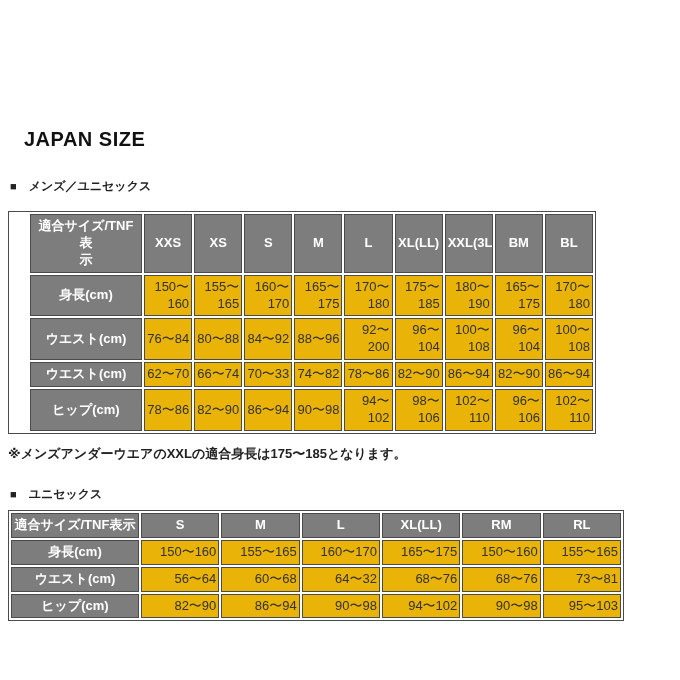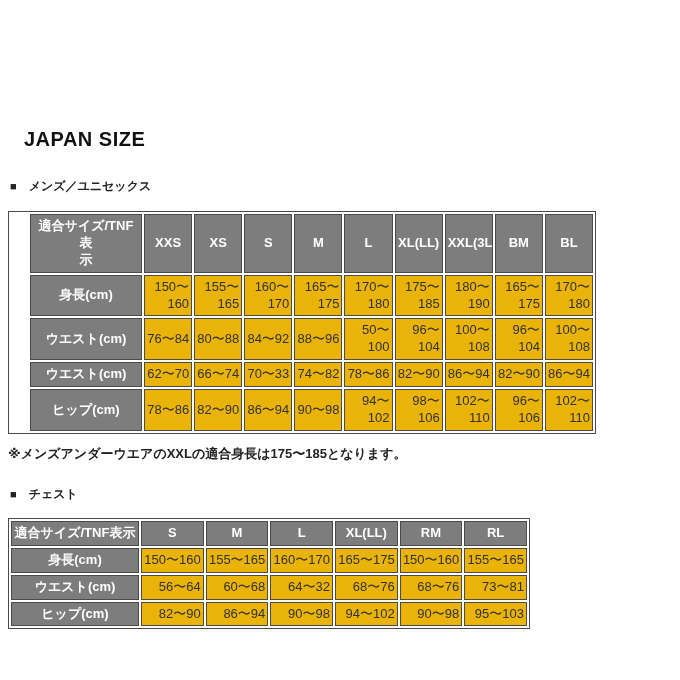--- a/index.html
+++ b/index.html
@@ -130,7 +130,7 @@
           <td class="val">80〜88</td>
           <td class="val">84〜92</td>
           <td class="val">88〜96</td>
-          <td class="val">50〜100</td>
+          <td class="val">92〜200</td>
           <td class="val">96〜104</td>
           <td class="val">100〜
 108</td>

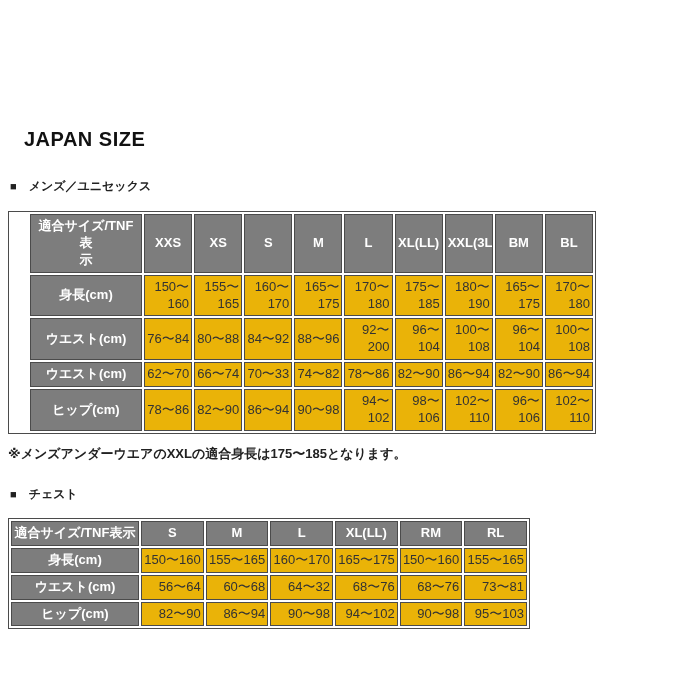--- a/index.html
+++ b/index.html
@@ -171,7 +171,7 @@
 
   <div class="section-label ladies-label">
     <span class="bullet">■</span>
-    <span>チェスト</span>
+    <span>ユニセックス</span>
   </div>
 
   <table class="size-table ladies">

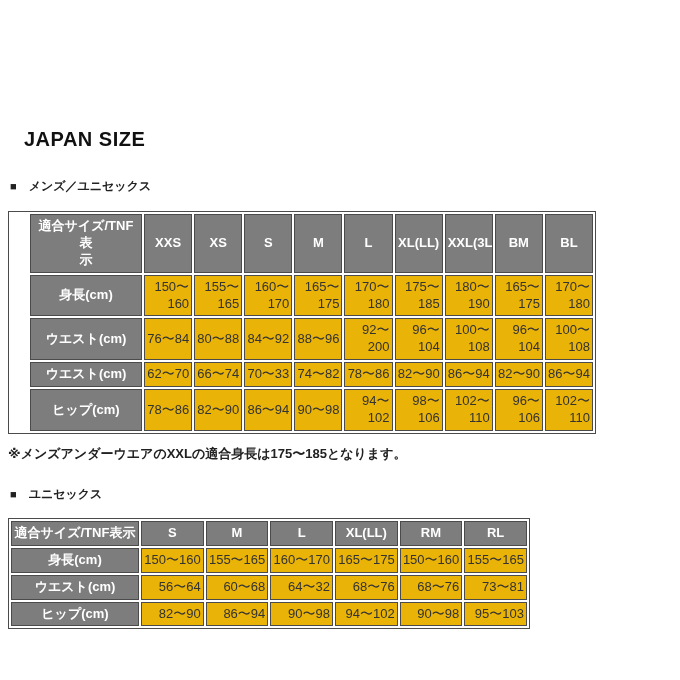--- a/index.html
+++ b/index.html
@@ -42,7 +42,7 @@
     margin-left: 8px;
   }
   .size-table.mens { width: 588px; margin-top: 16px; padding-left: 19px; }
-  .size-table.ladies { width: 522px; margin-top: 15px; }
+  .size-table.ladies { width: 616px; margin-top: 7px; }
   .size-table th, .size-table td {
     border: 1px solid #4b4b4b;
     text-align: center;

